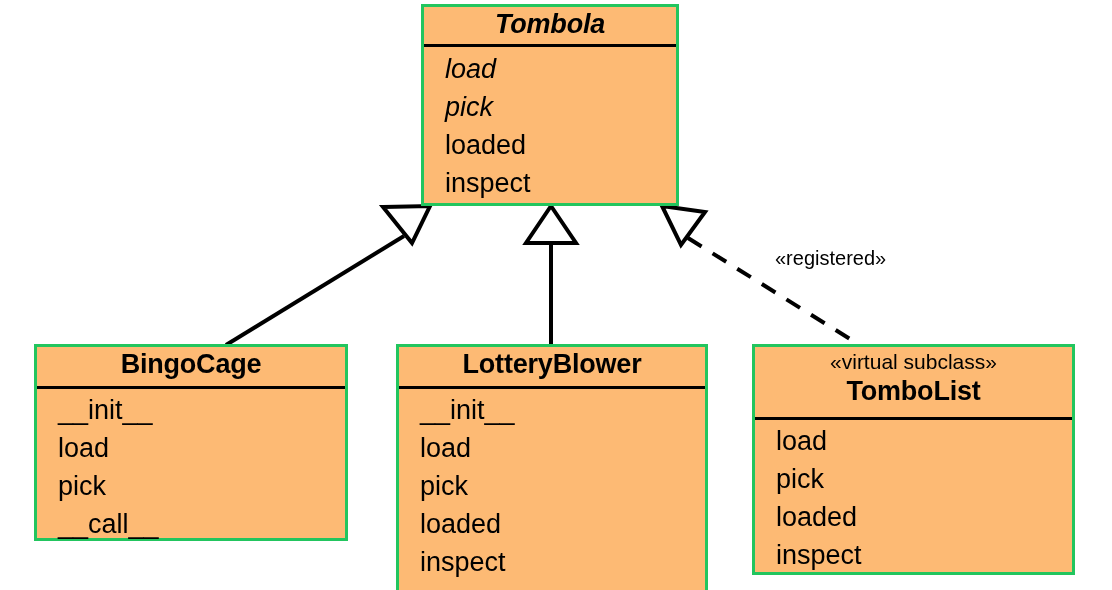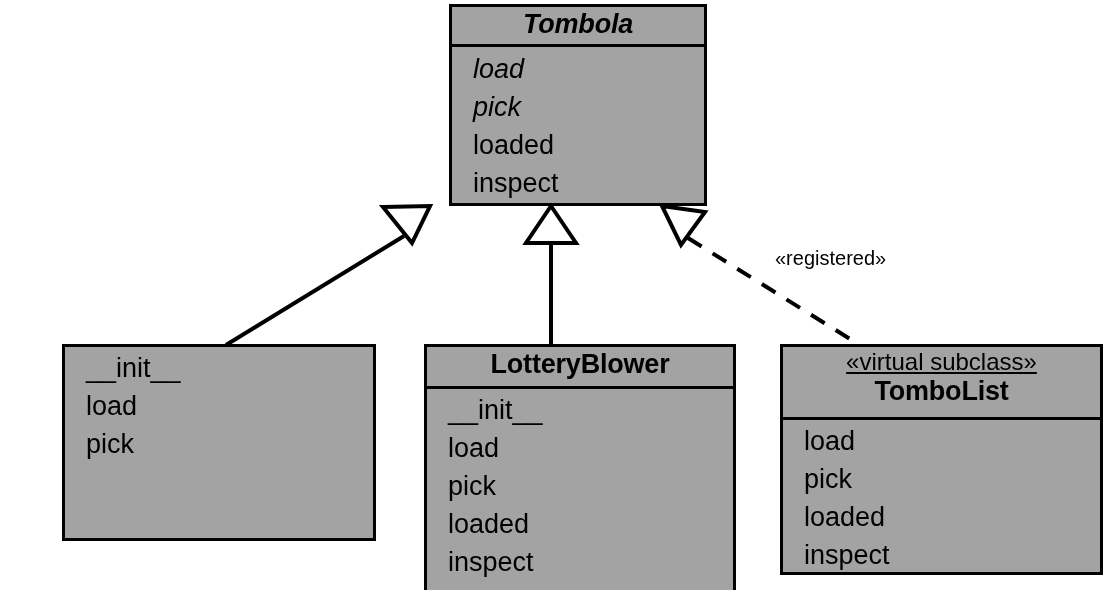--- a/index.html
+++ b/index.html
@@ -36,9 +36,8 @@
   .uml-class {
     position: absolute;
     box-sizing: border-box;
-    border: 3px solid #000000;
-    background: #a3a3a3;
-    margin-left: 28px;
+    border: 3px solid #22c55e;
+    background: #fdba74;
   }
 
   .uml-header {

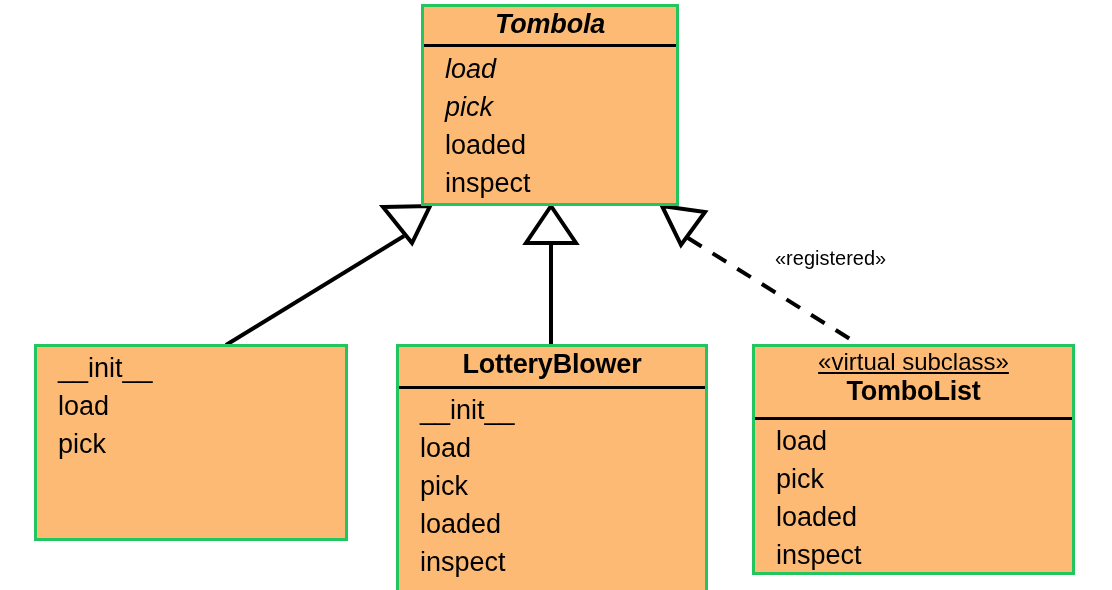--- a/index.html
+++ b/index.html
@@ -166,6 +166,9 @@
   </div>
 
   <div class="uml-class" id="class-bingocage">
+    <div class="uml-header">
+      <div class="uml-name">BingoCage</div>
+    </div>
     <div class="uml-members">
       <div class="uml-member">__init__</div>
       <div class="uml-member">load</div>

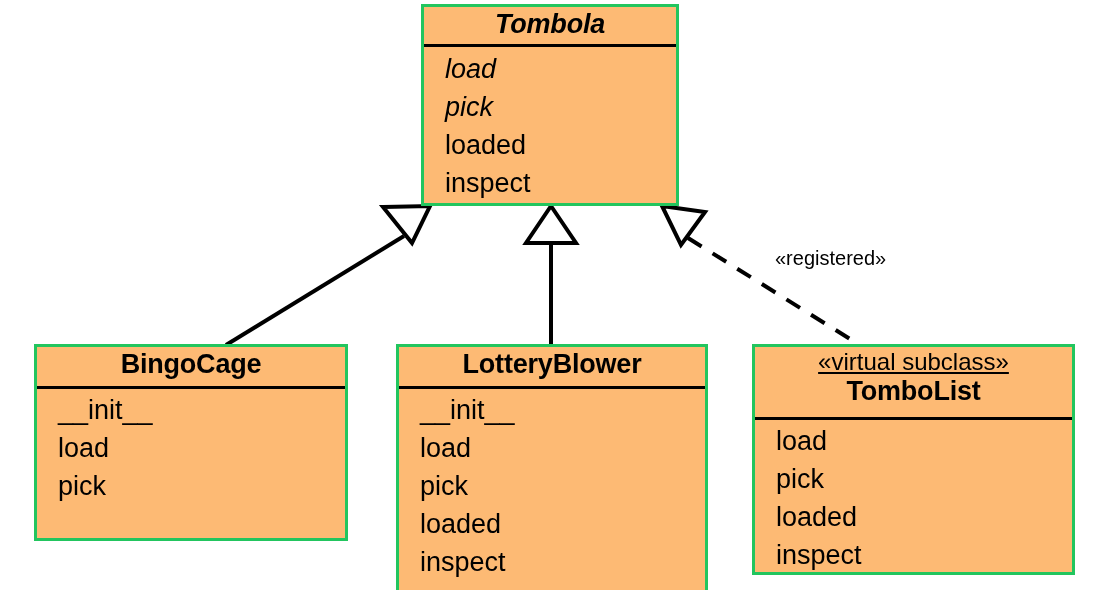--- a/index.html
+++ b/index.html
@@ -60,11 +60,10 @@
   }
 
   .uml-stereotype {
-    font-size: 24px;
+    font-size: 21px;
     line-height: 26px;
     font-weight: normal;
     white-space: nowrap;
-    text-decoration: underline;
   }
 
   .uml-members {

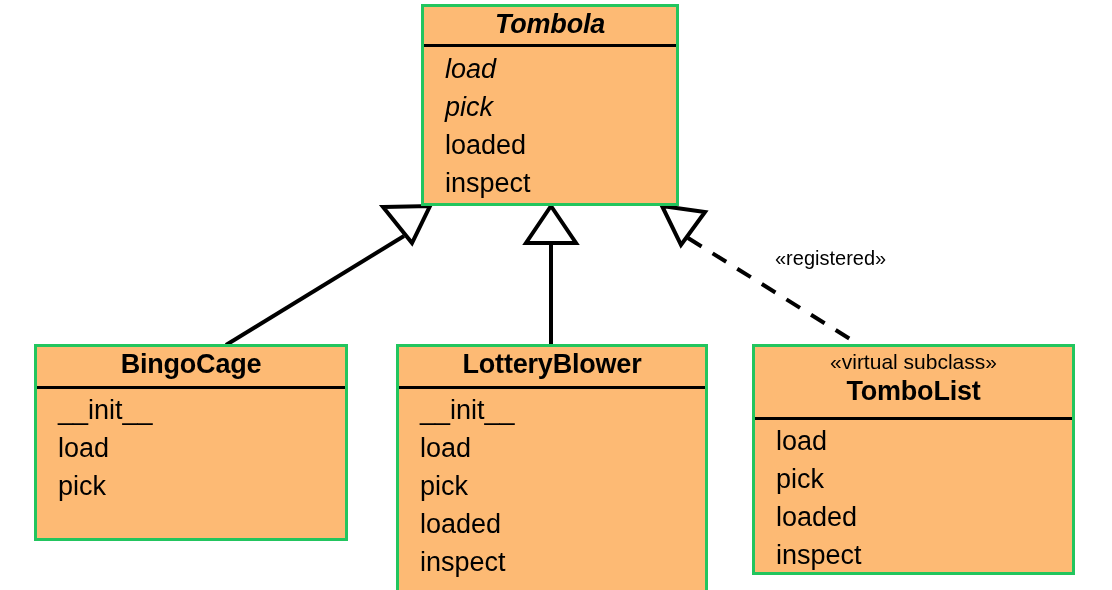--- a/index.html
+++ b/index.html
@@ -172,6 +172,7 @@
       <div class="uml-member">__init__</div>
       <div class="uml-member">load</div>
       <div class="uml-member">pick</div>
+      <div class="uml-member">__call__</div>
     </div>
   </div>
 

